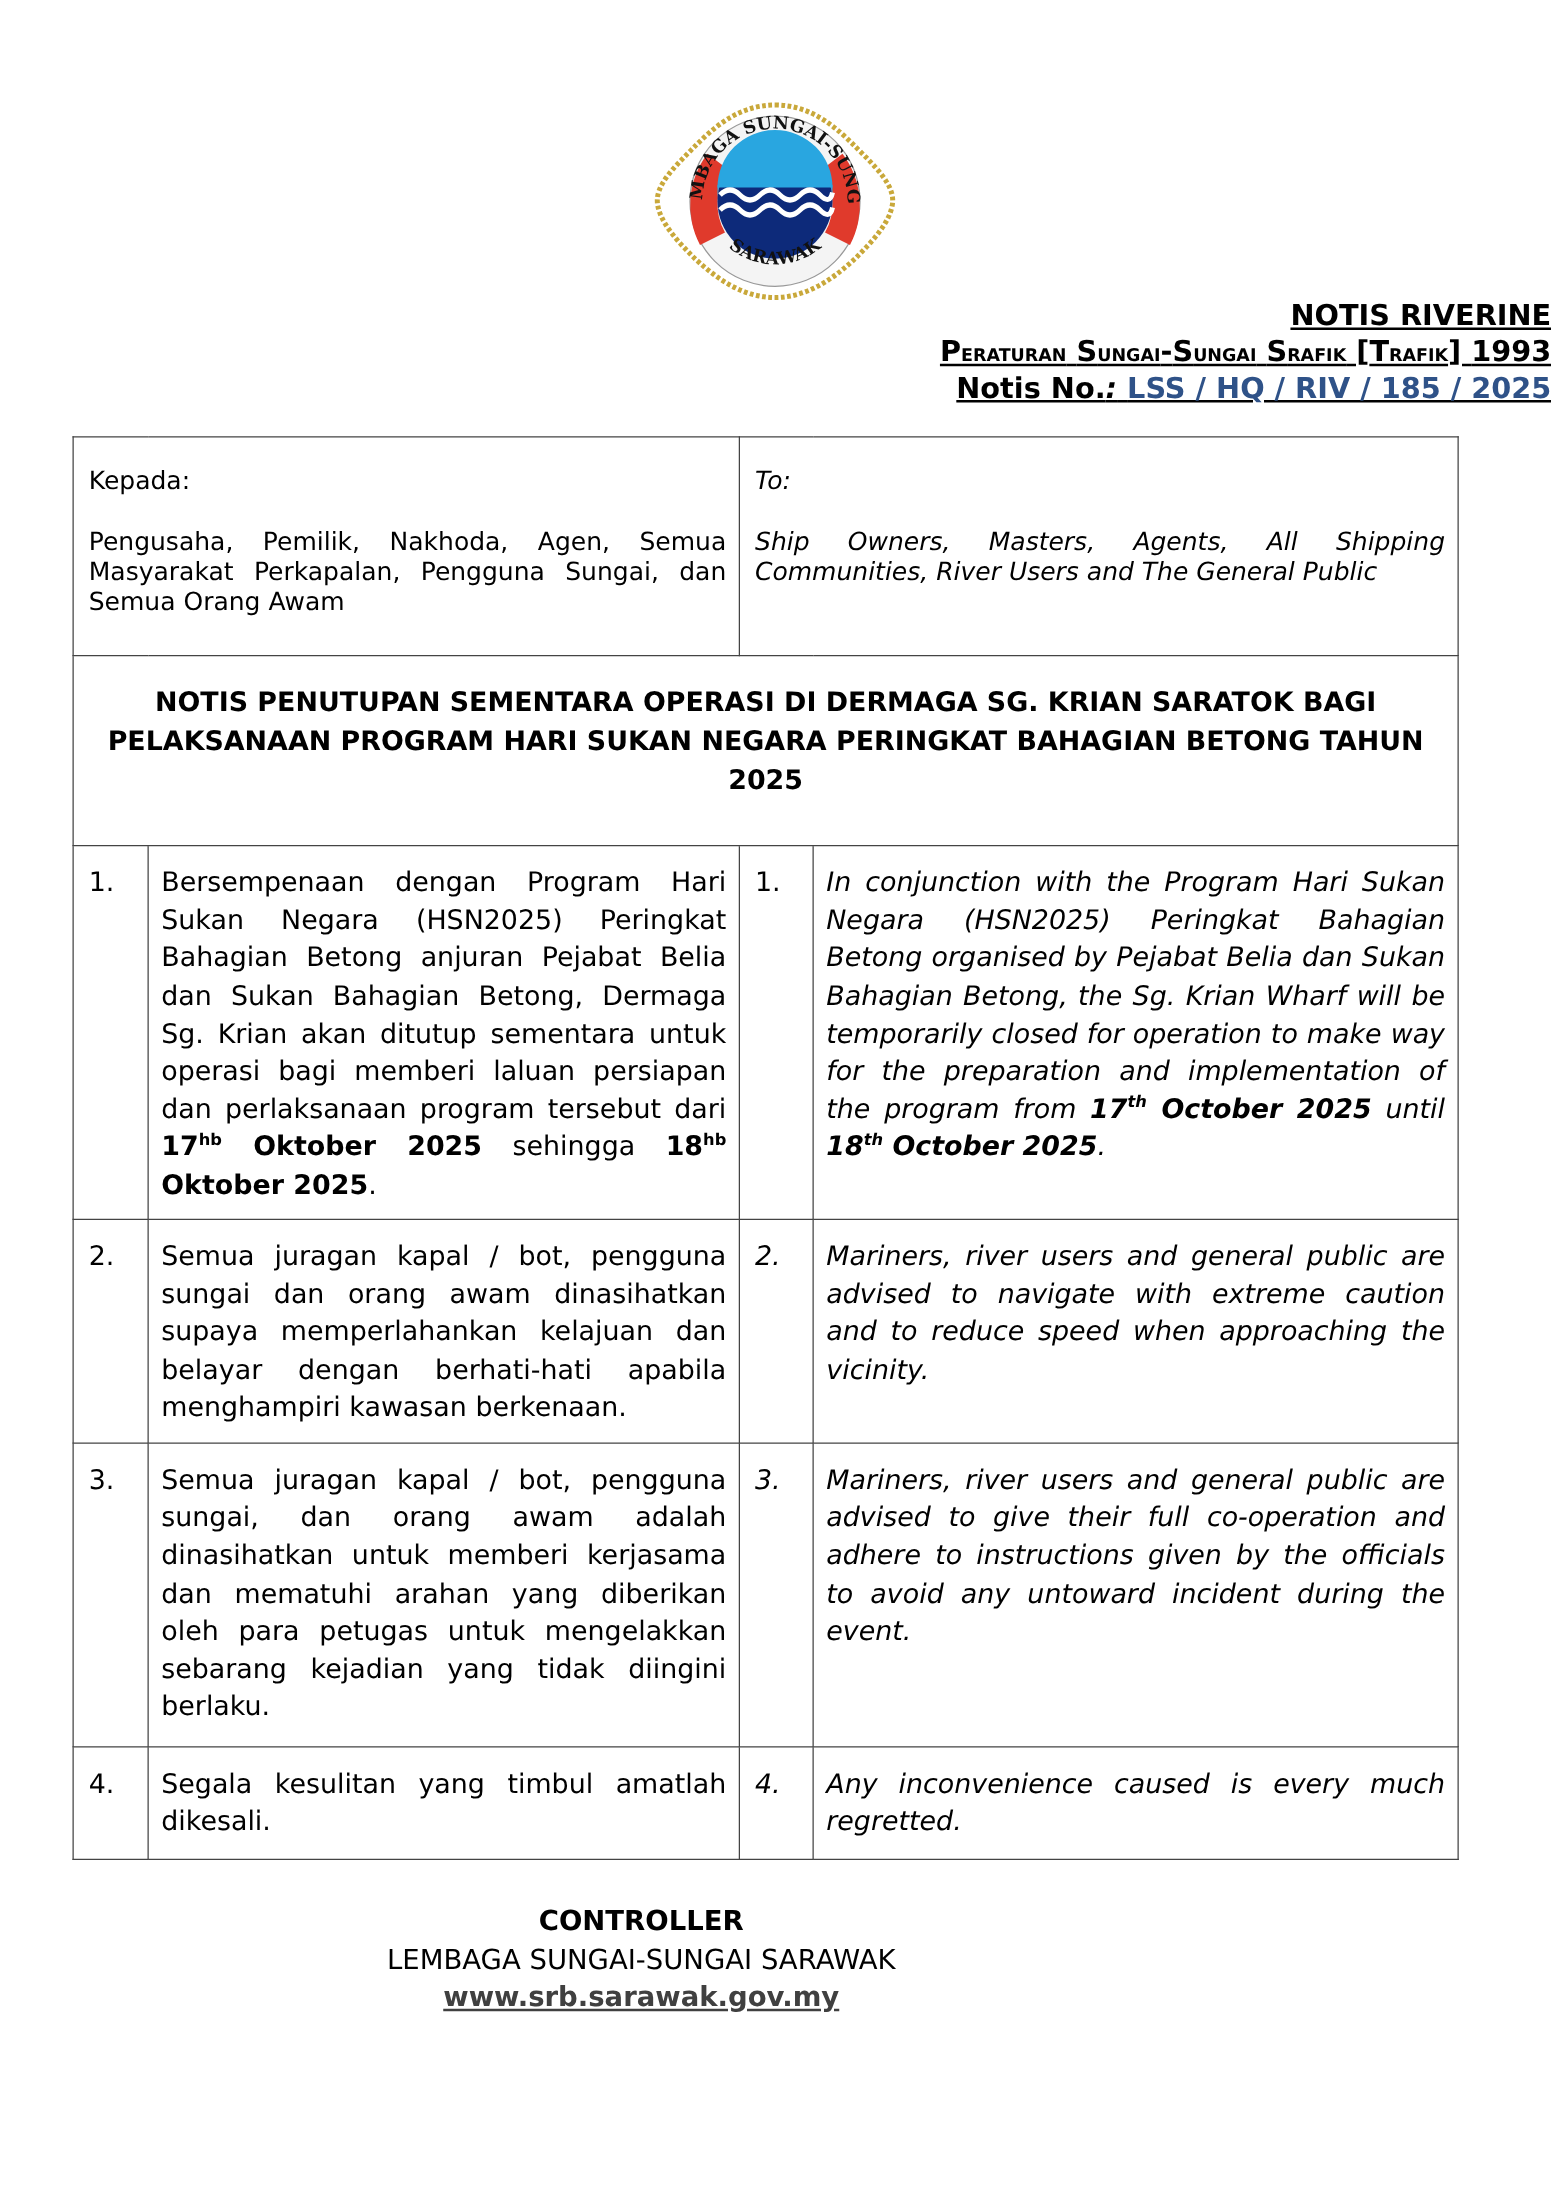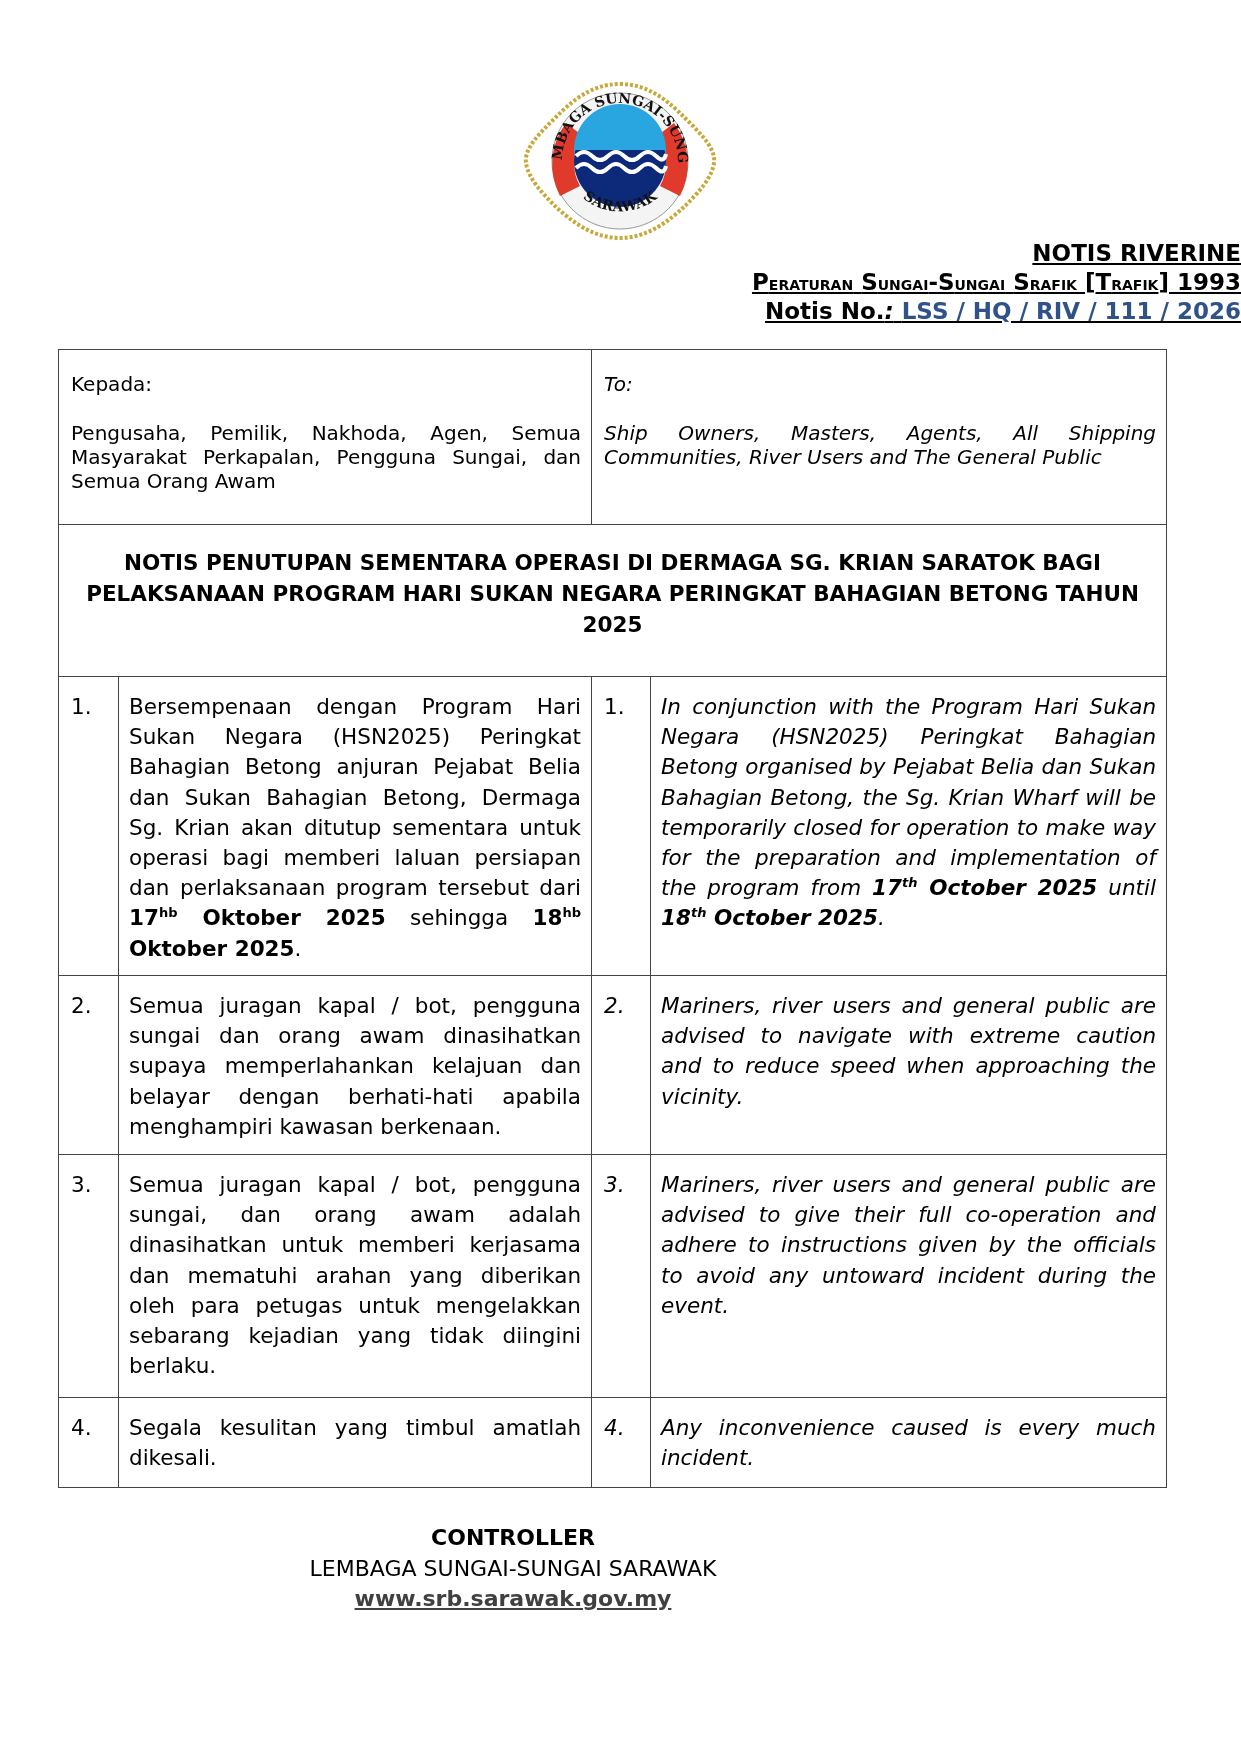--- a/index.html
+++ b/index.html
@@ -67,7 +67,7 @@
 
 <div class="hdr h1">NOTIS RIVERINE</div>
 <div class="hdr h2"><span>P</span><span class="sc">ERATURAN</span> <span>S</span><span class="sc">UNGAI</span>-<span>S</span><span class="sc">UNGAI</span> <span>S</span><span class="sc">RAFIK</span> [<span>T</span><span class="sc">RAFIK</span>] <span>1993</span></div>
-<div class="hdr h3"><span>Notis No.</span><span style="font-style:italic">:</span> <span class="num">LSS / HQ / RIV / 111 / 2026</span></div>
+<div class="hdr h3"><span>Notis No.</span><span style="font-style:italic">:</span> <span class="num">LSS / HQ / RIV / 185 / 2025</span></div>
 
 <table class="notice">
   <colgroup>

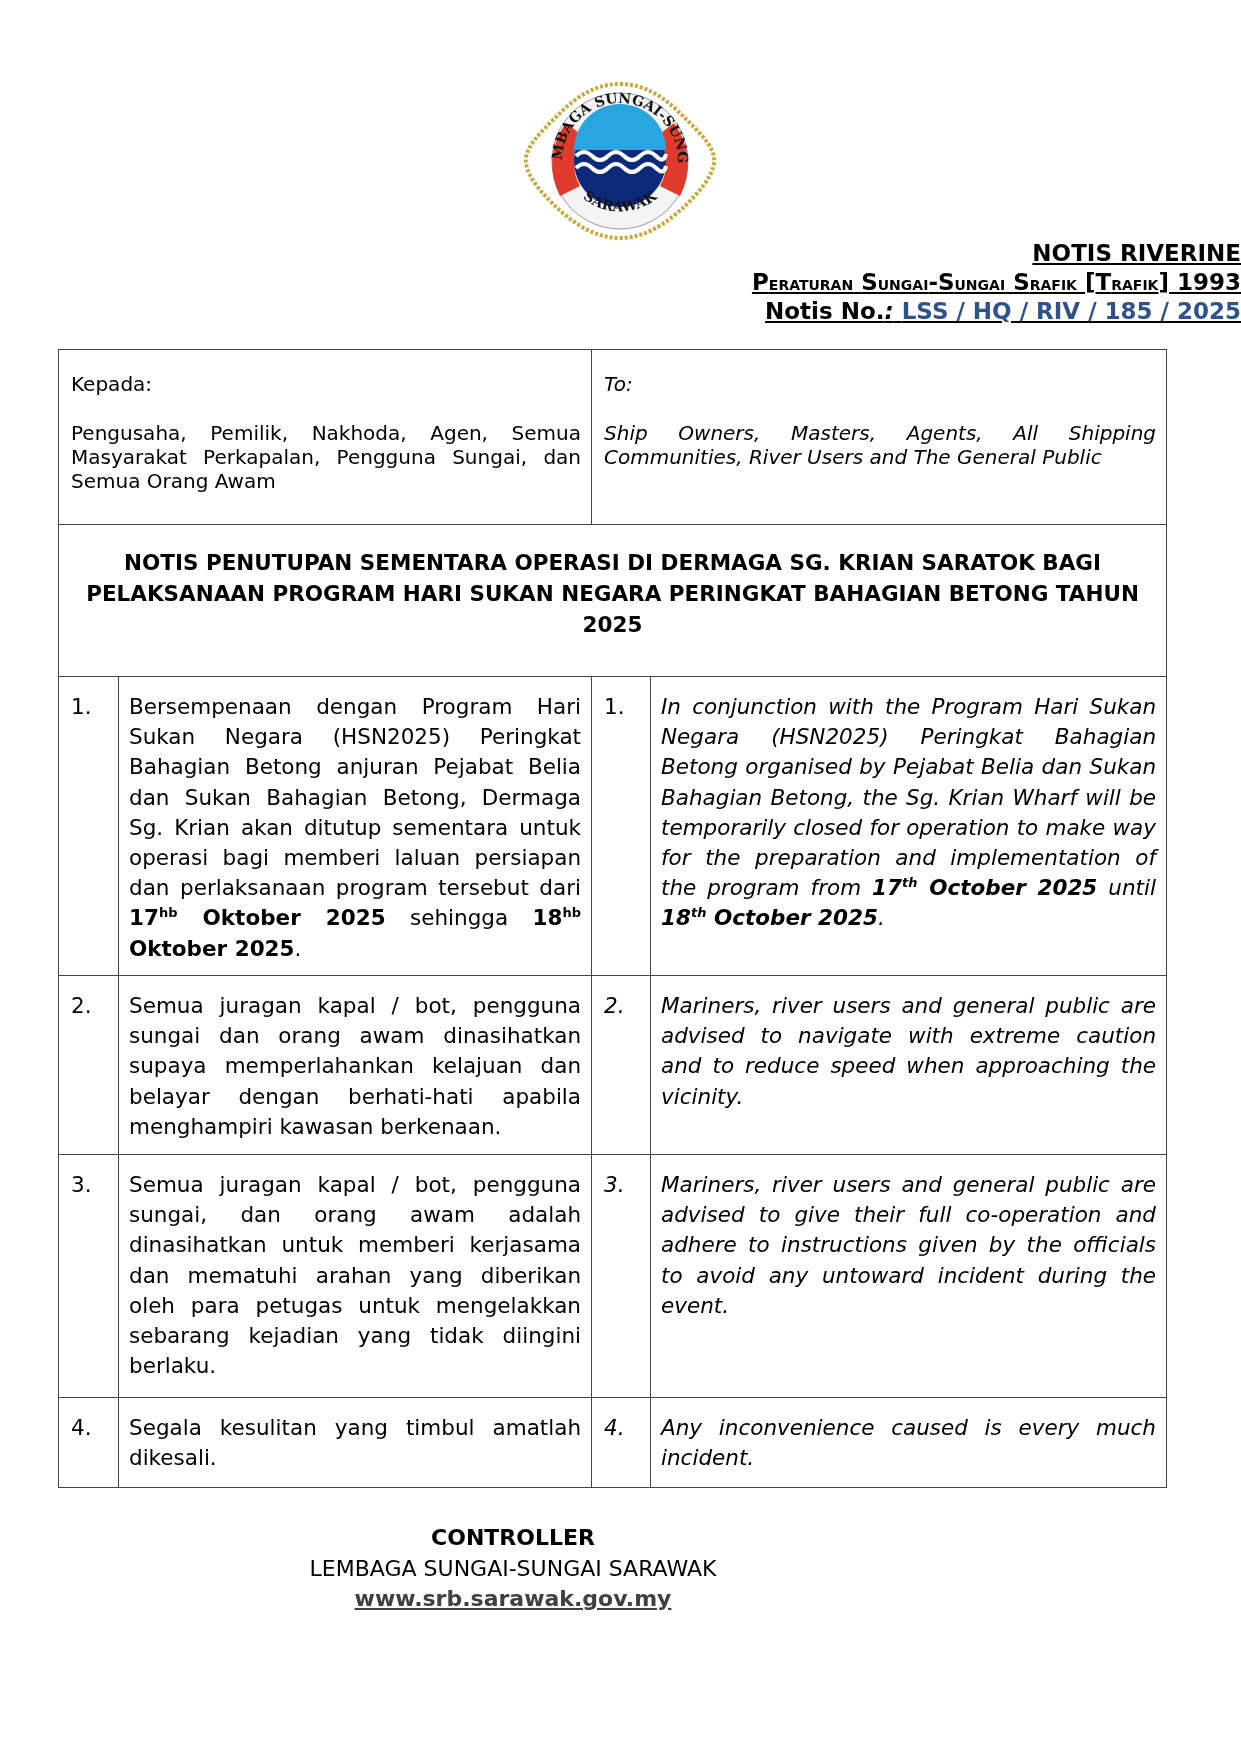--- a/index.html
+++ b/index.html
@@ -153,7 +153,7 @@
           <div class="n it">4.</div>
         </td>
     <td>
-          <div class="b it">Any inconvenience caused is every much incident.</div>
+          <div class="b it">Any inconvenience caused is every much regretted.</div>
         </td>
   </tr>
 </tbody>

